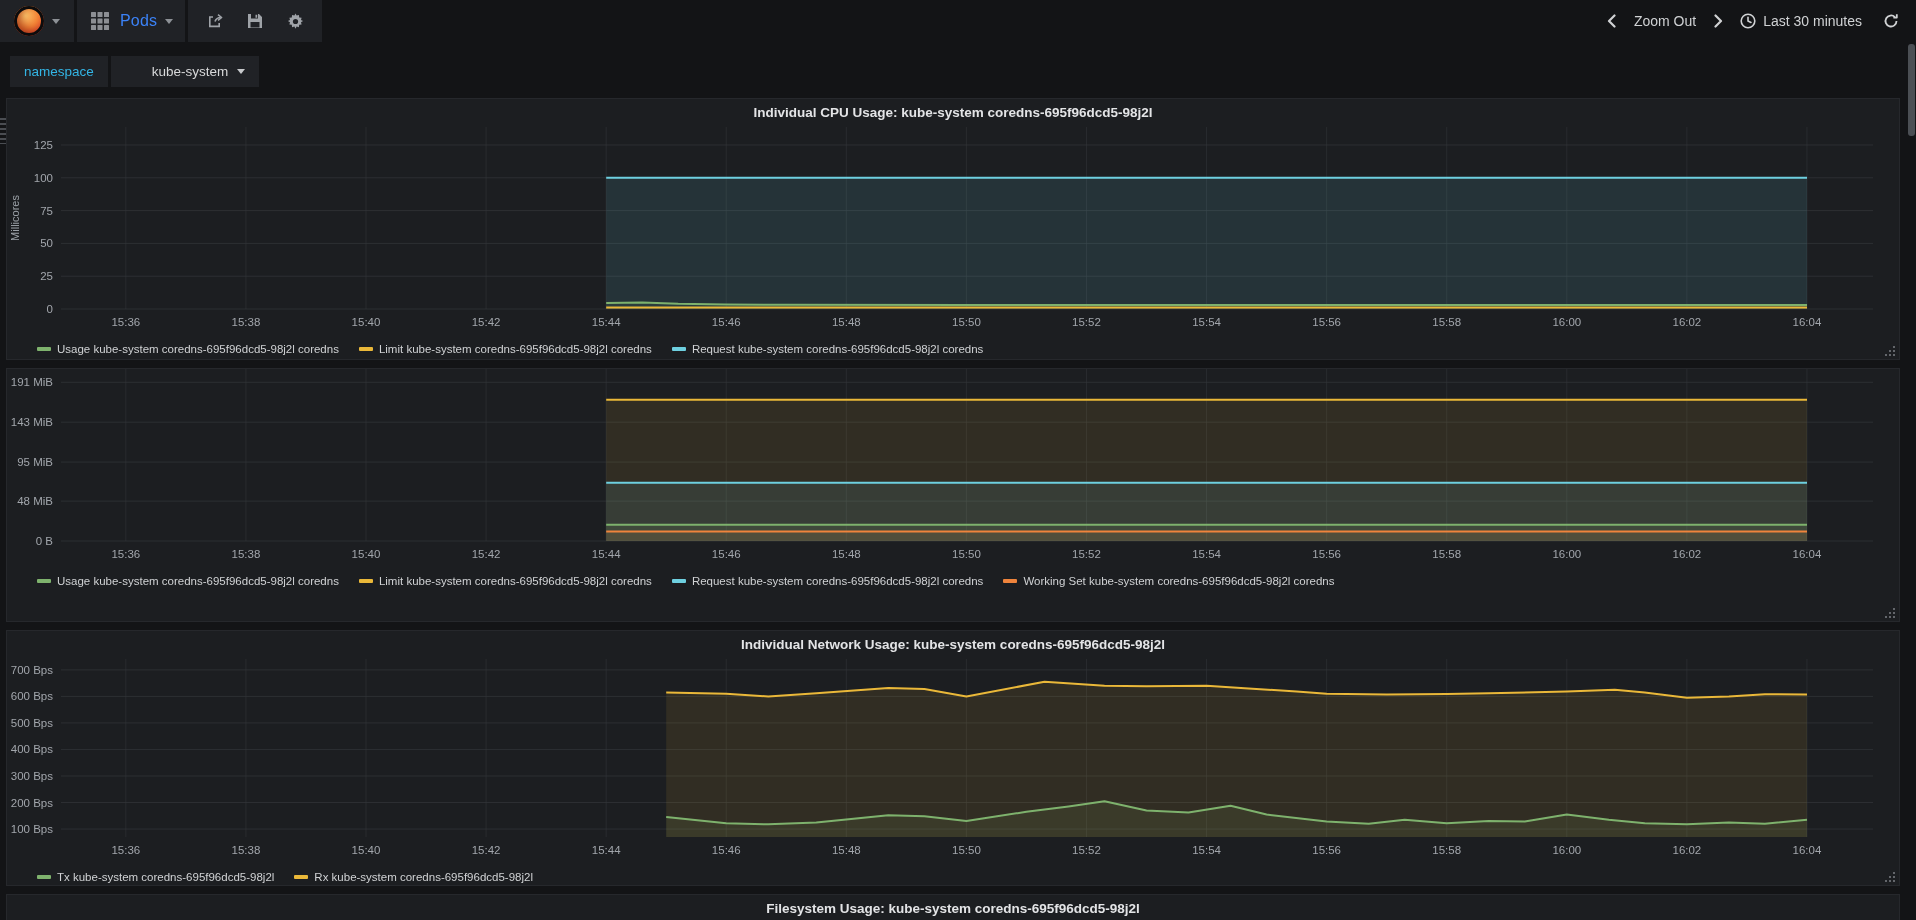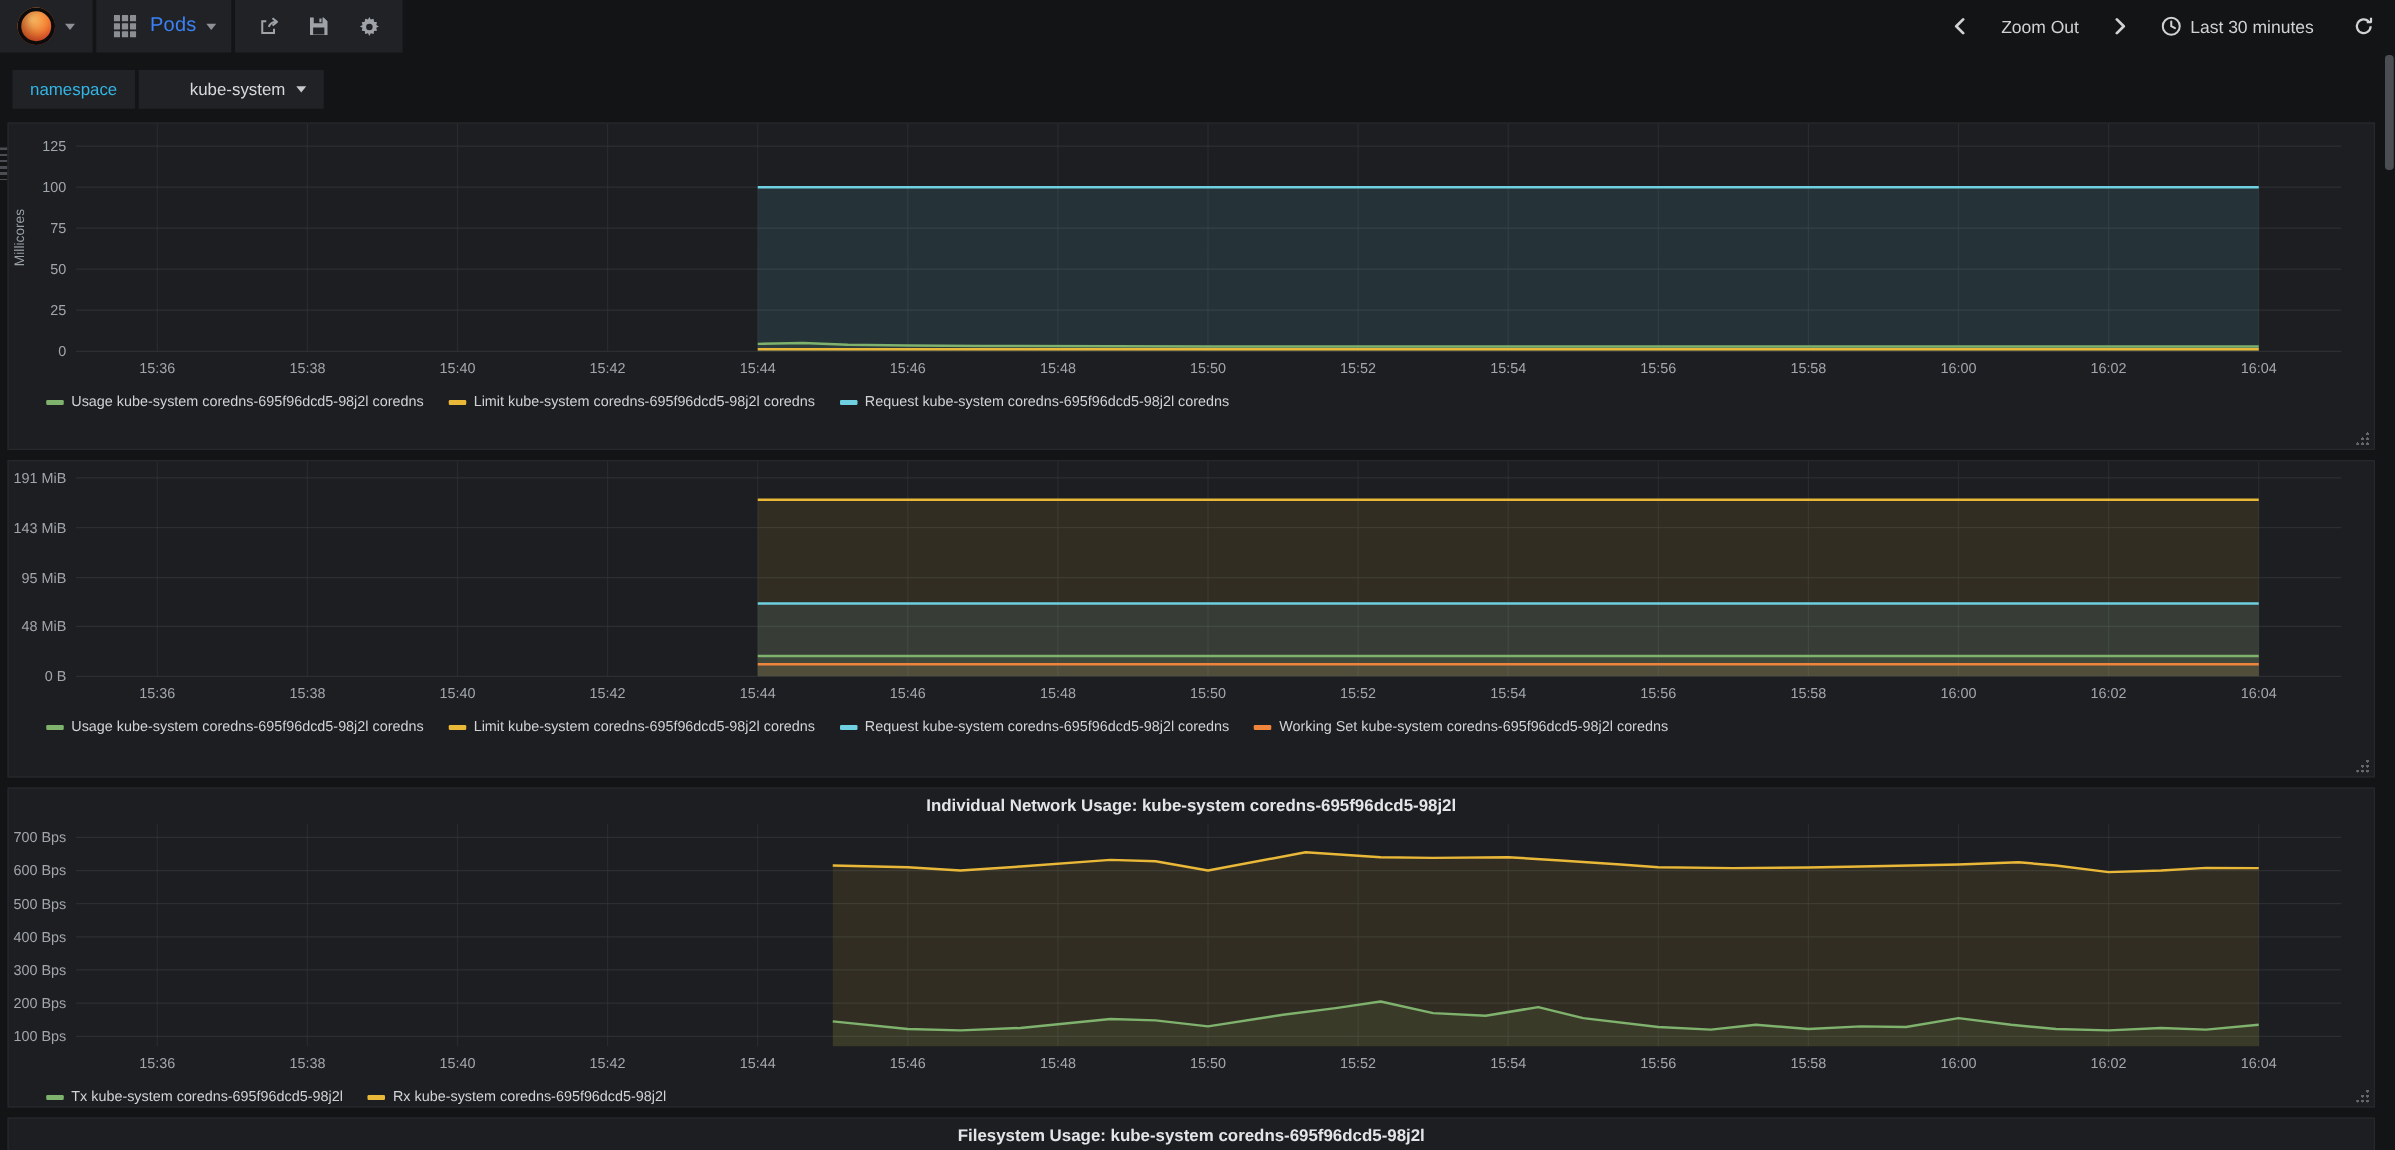--- a/index.html
+++ b/index.html
@@ -9,7 +9,7 @@
   
   .navbar { position:absolute; top:0; left:0; width:1916px; height:42px; background:#131416; display:flex; align-items:stretch; }
   .nav-sec { background:#202226; display:flex; align-items:center; padding:0 12px; margin-right:3px; }
-  .nav-right { position:absolute; right:10px; top:0; height:42px; display:flex; align-items:center; gap:25px; background:transparent; }
+  .nav-right { position:absolute; right:10px; top:0; height:42px; display:flex; align-items:center; gap:14px; background:transparent; }
   .logo-wrap { padding:0 14px; }
   .grafana-logo { width:30px; height:30px; border-radius:50%;
      background: radial-gradient(circle at 38% 32%, #fcc469 0%, #f48436 45%, #e0452c 78%, #b9301f 100%);

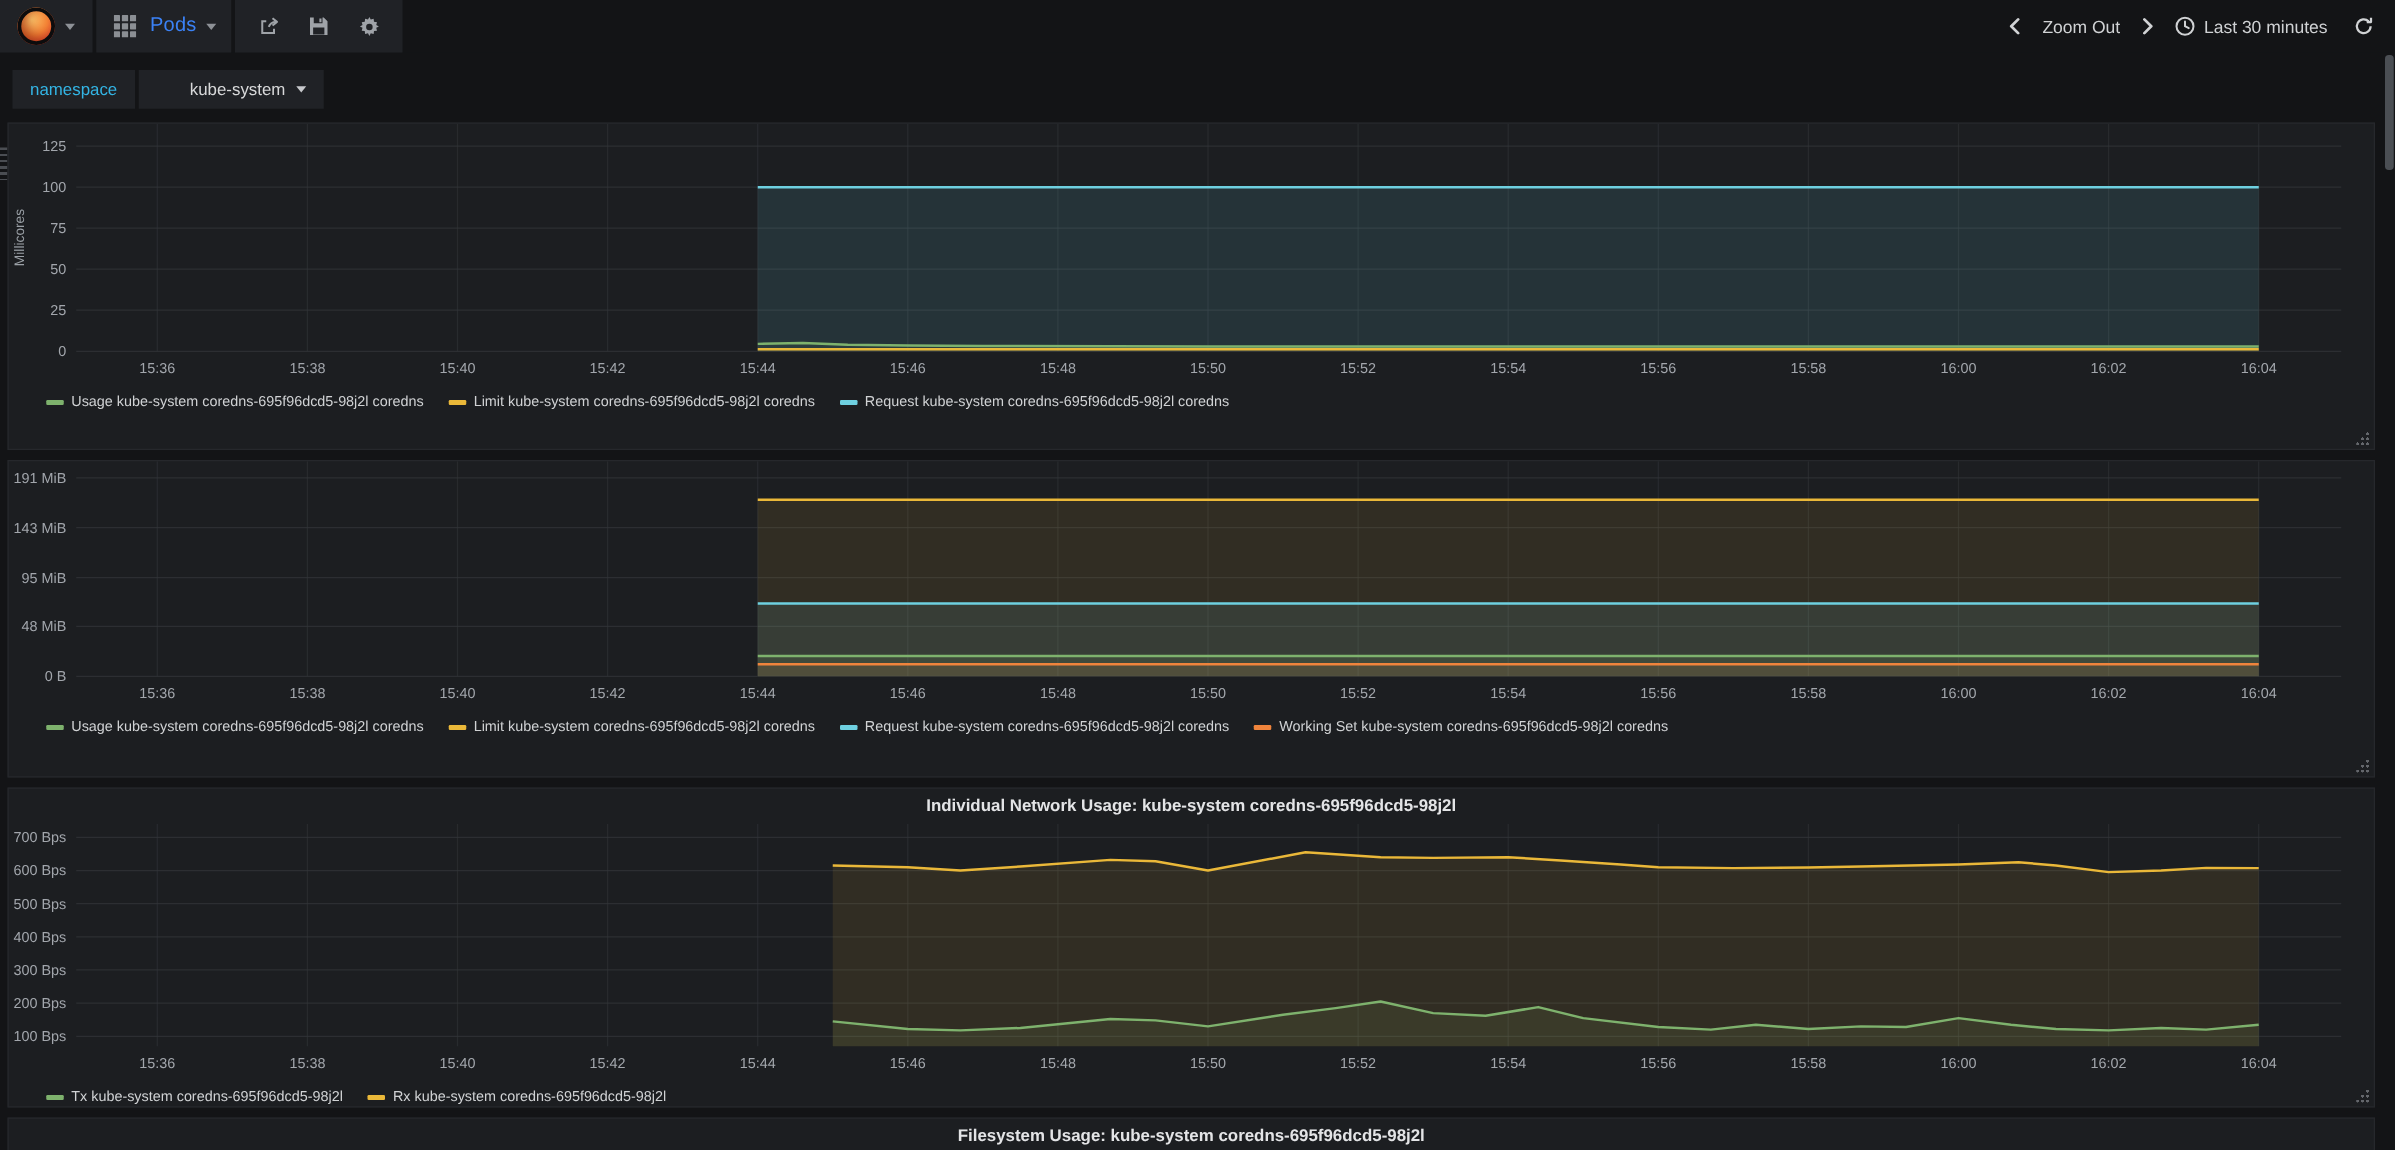--- a/index.html
+++ b/index.html
@@ -142,6 +142,7 @@
 <div class="panel-grip"></div>
 
 <div class="panel" style="top:98px; height:262px;">
+  <div class="p-title">Individual CPU Usage: kube-system coredns-695f96dcd5-98j2l</div>
   <div class="plot"><svg width="1892" height="208" viewBox="0 0 1892 208">
         <line x1="118.84294234592447" x2="118.84294234592447" y1="0" y2="182" stroke="#33363a" stroke-width="1" opacity="0.55"></line>
         <line x1="238.92246520874752" x2="238.92246520874752" y1="0" y2="182" stroke="#33363a" stroke-width="1" opacity="0.55"></line>

